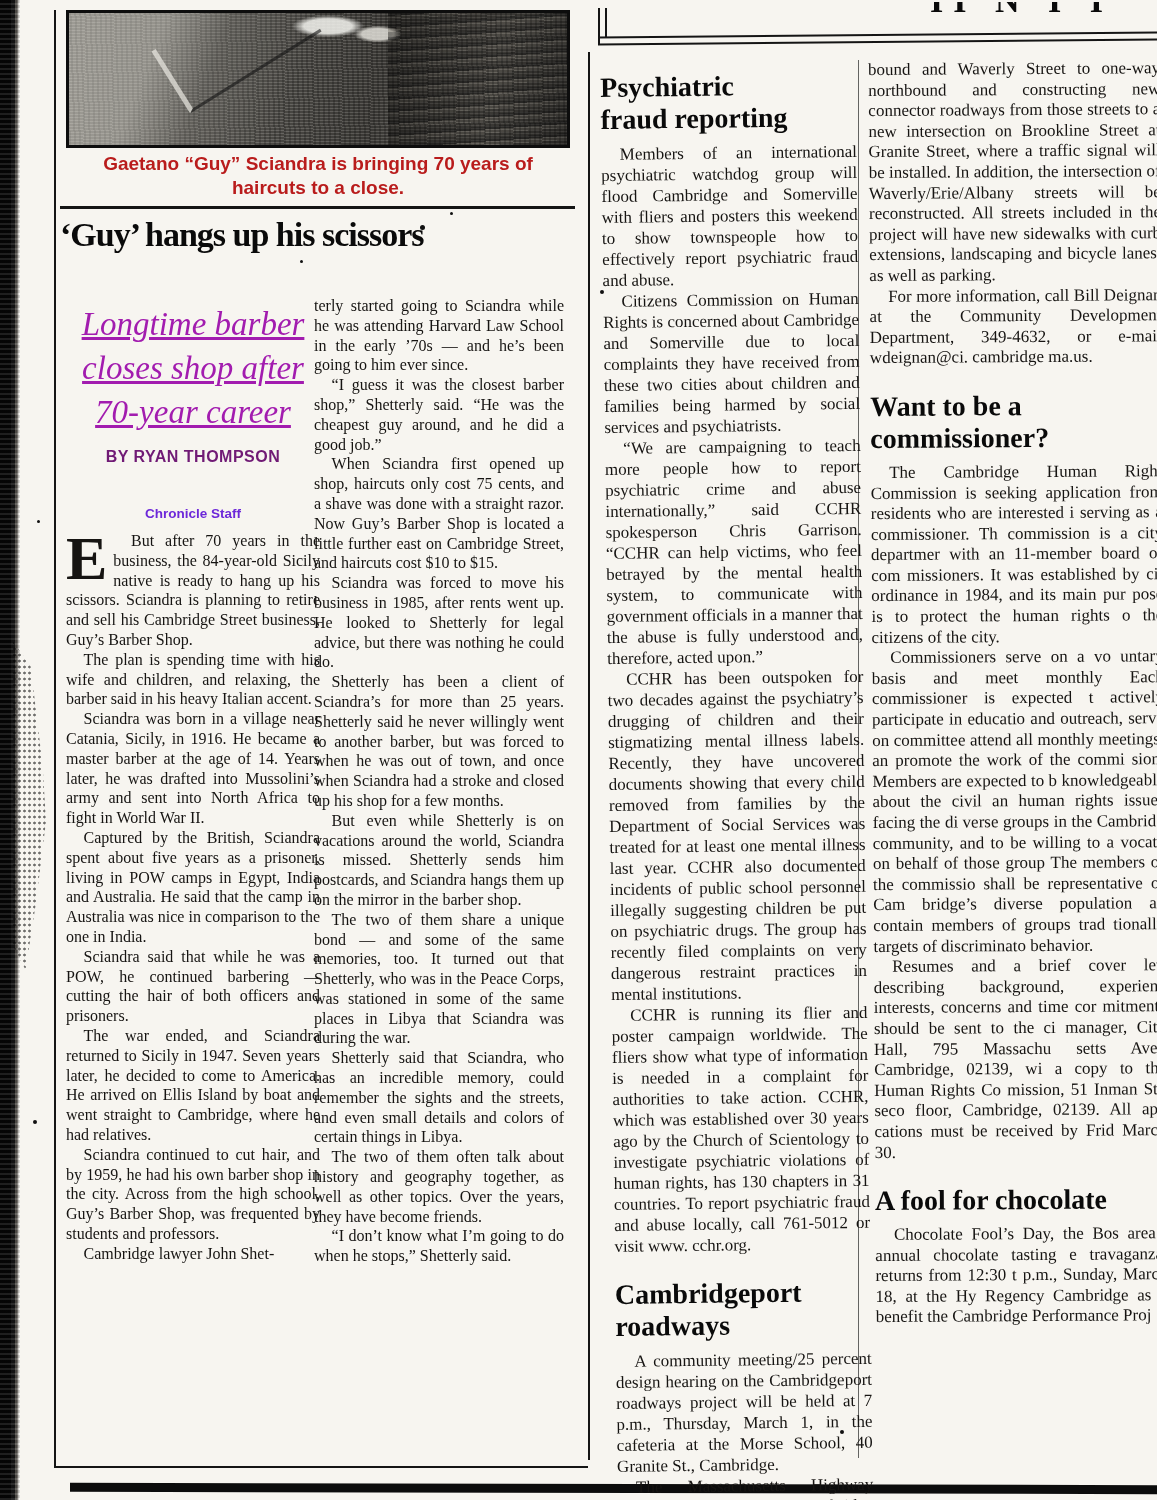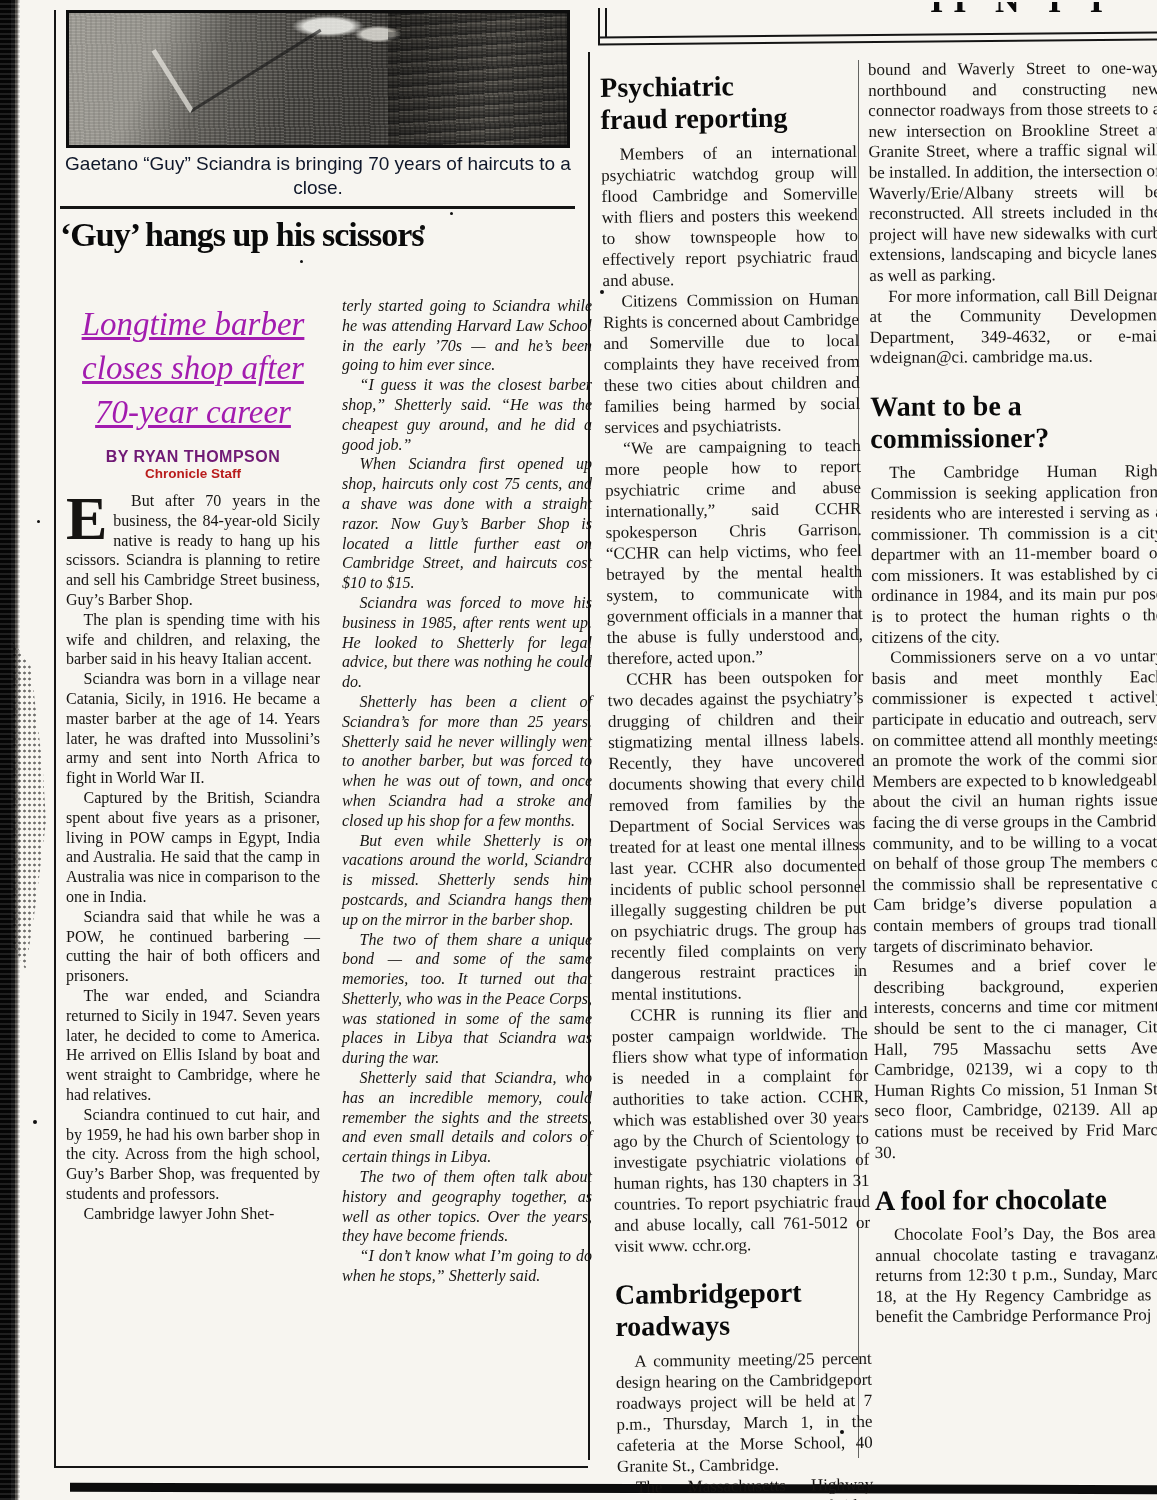--- a/index.html
+++ b/index.html
@@ -58,8 +58,8 @@
   }
   .caption{
     position:absolute; left:64px; top:152px; width:508px;
-    font-family:"Liberation Sans", sans-serif; font-weight:normal;
-    font-size:19px; line-height:24px; text-align:center; color:#0f172a;
+    font-family:"Liberation Sans", sans-serif; font-weight:bold;
+    font-size:19px; line-height:24px; text-align:center; color:#b91c1c;
   }
   
   .headline{

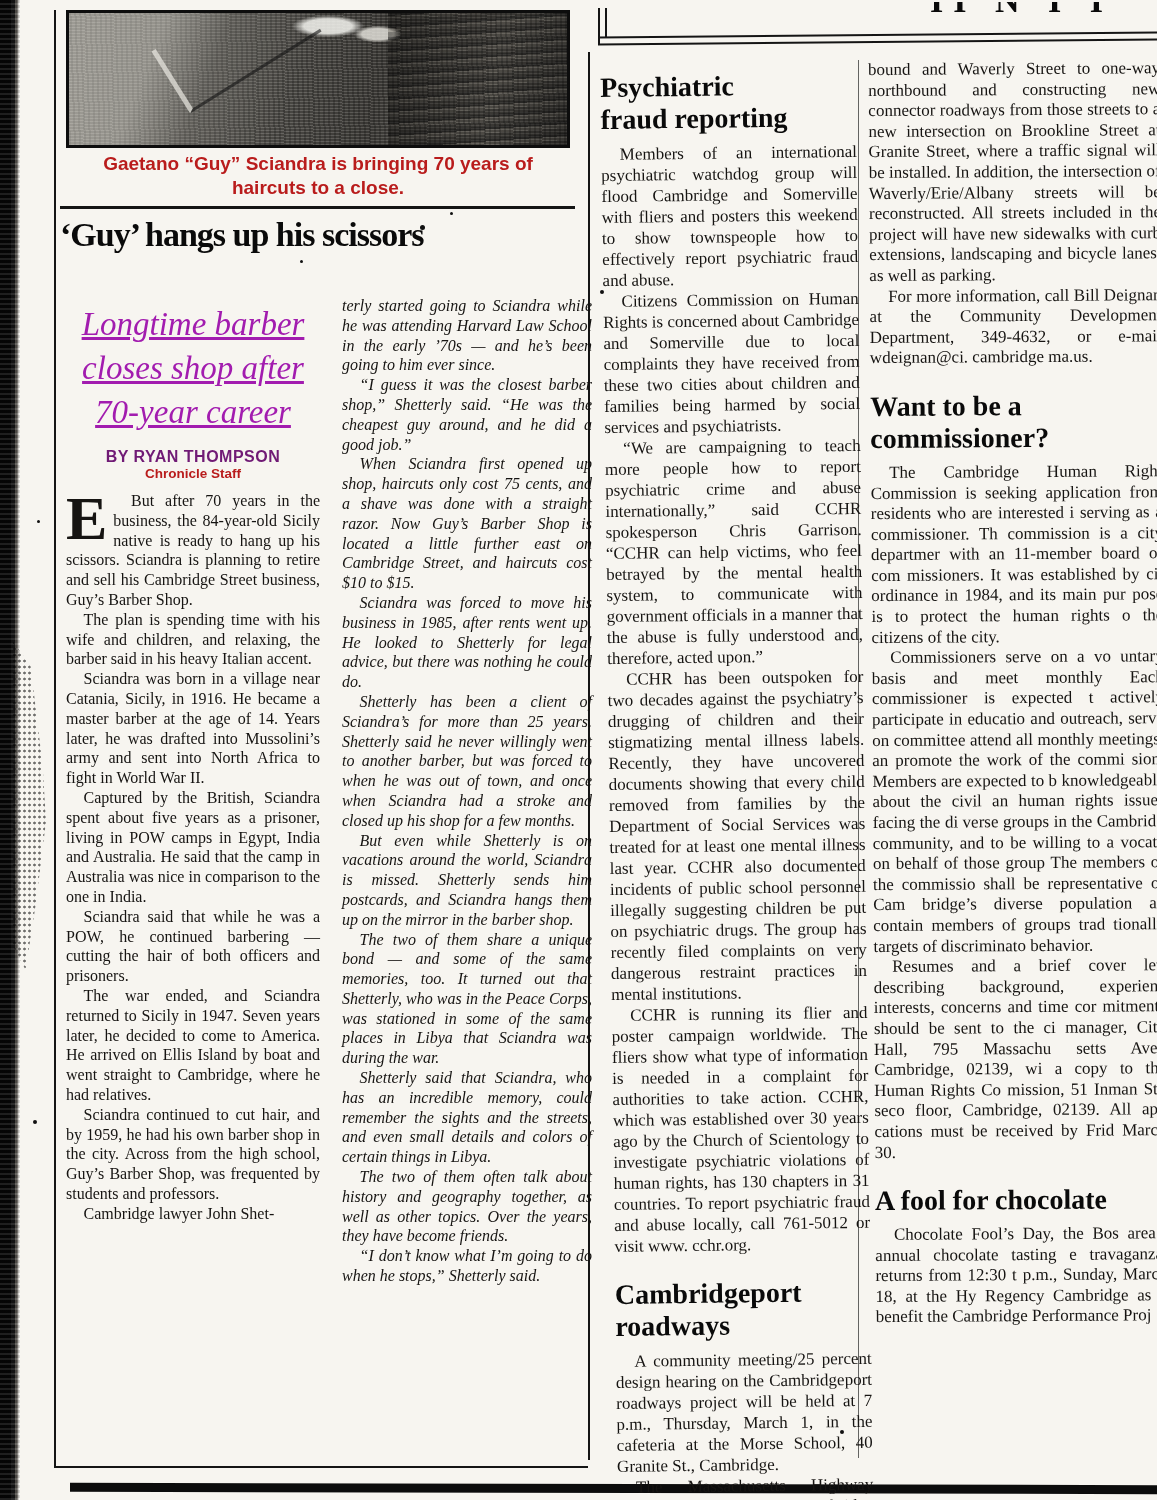--- a/index.html
+++ b/index.html
@@ -152,7 +152,7 @@
     <p>Cambridge lawyer John Shet-</p>
   </div>
 
-  <div class="col c-left2" style="left:342px; top:296px; width:250px;font-style:italic;">
+  <div class="col c-left2" style="left:314px; top:296px; width:250px;">
     <p class="nofirst">terly started going to Sciandra while he was attending Harvard Law School in the early ’70s — and he’s been going to him ever since.</p>
     <p>“I guess it was the closest barber shop,” Shetterly said. “He was the cheapest guy around, and he did a good job.”</p>
     <p>When Sciandra first opened up shop, haircuts only cost 75 cents, and a shave was done with a straight razor. Now Guy’s Barber Shop is located a little further east on Cambridge Street, and haircuts cost $10 to $15.</p>

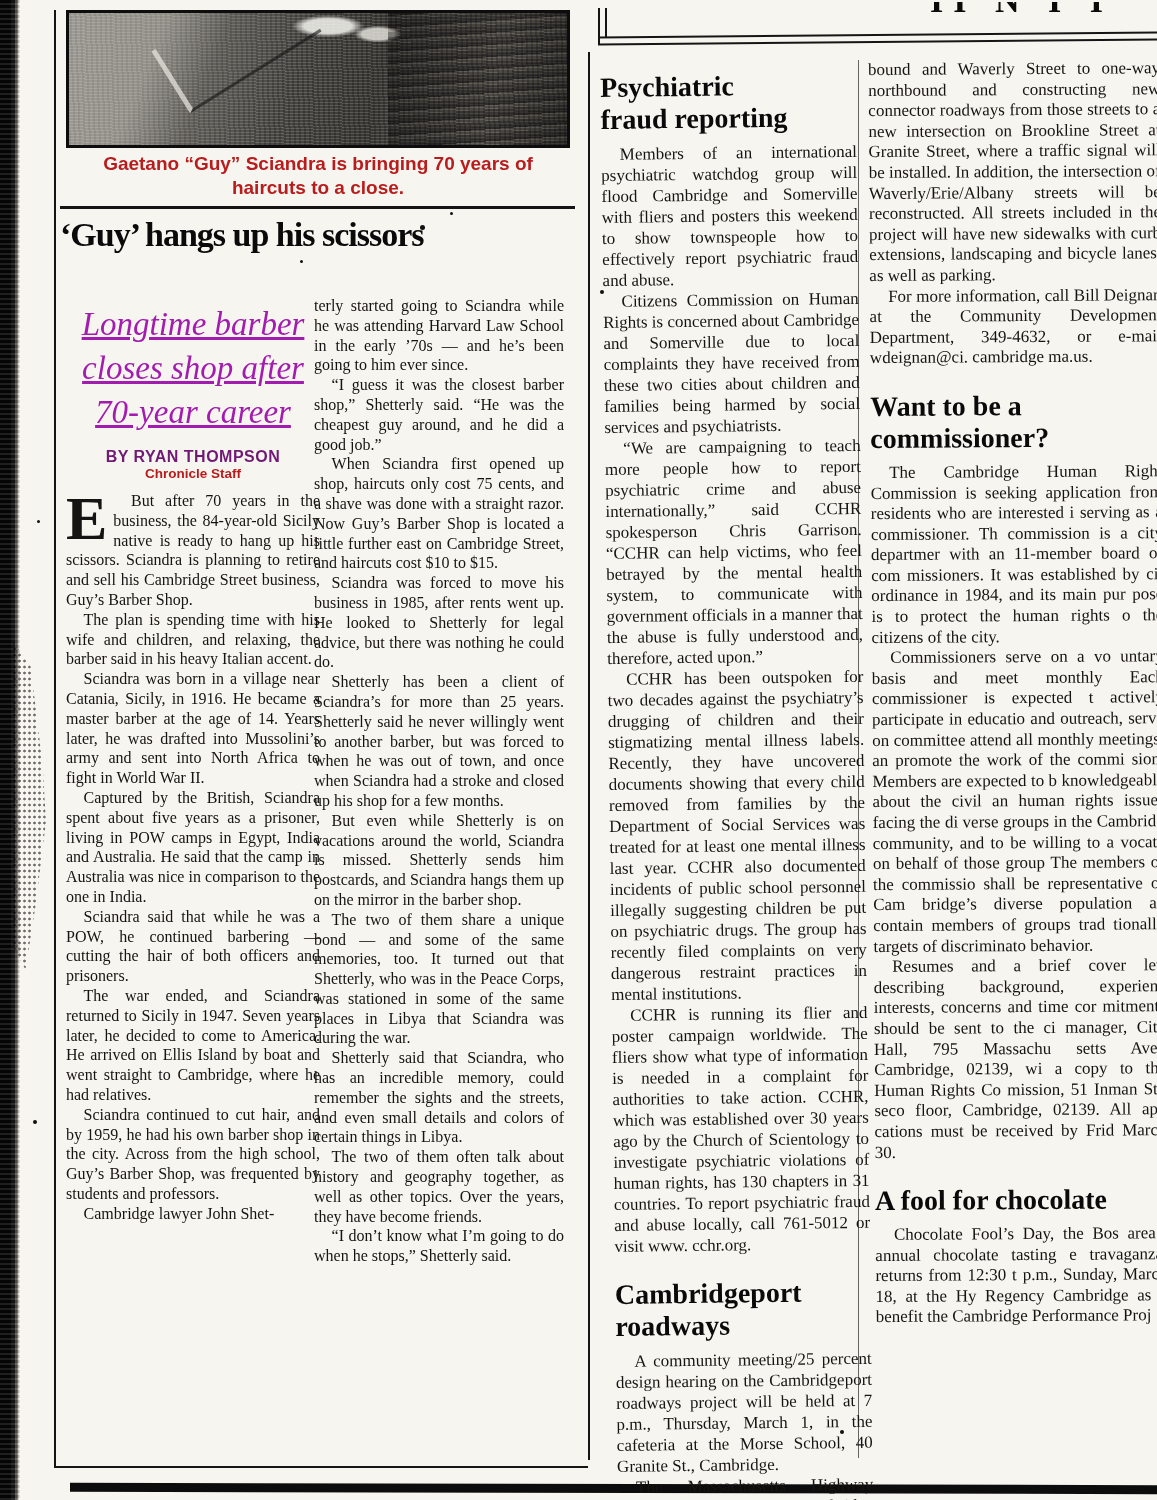--- a/index.html
+++ b/index.html
@@ -77,7 +77,7 @@
   }
   .byline-org{
     font-family:"Liberation Sans", sans-serif; font-weight:bold;
-    font-size:13.5px; text-align:center; color:#b91c1c; margin-bottom:10px;
+    font-size:13.5px; text-align:center; color:#6d28d9; margin-bottom:10px;margin-top:40px;
   }
   .col{position:absolute;}
   .col p{margin:0; text-align:justify; text-indent:1.1em;}

